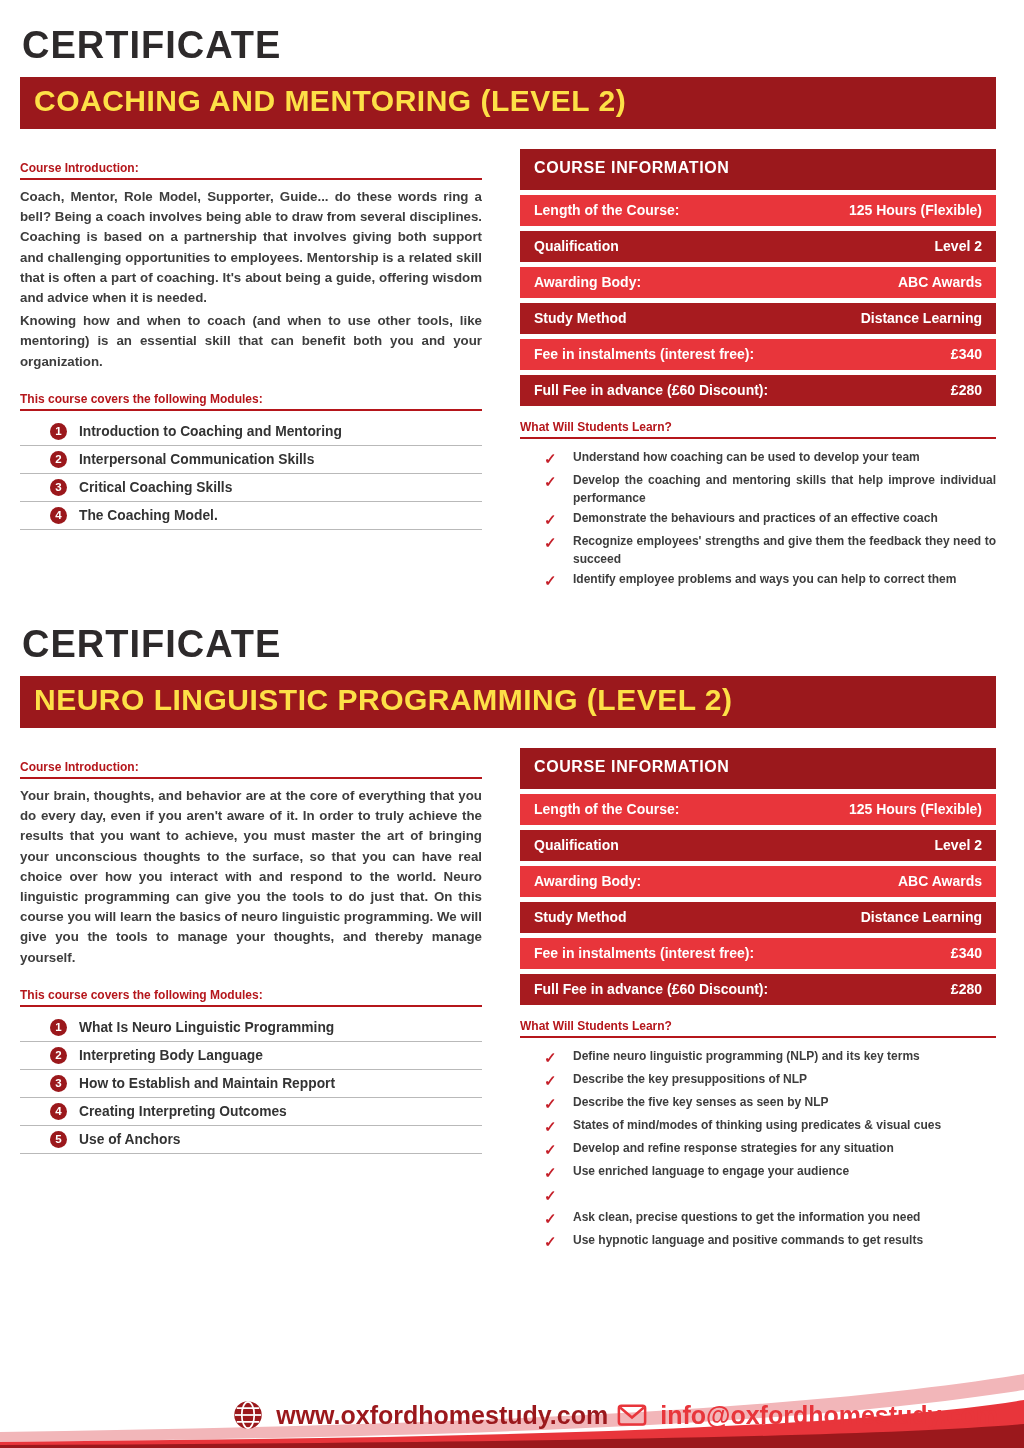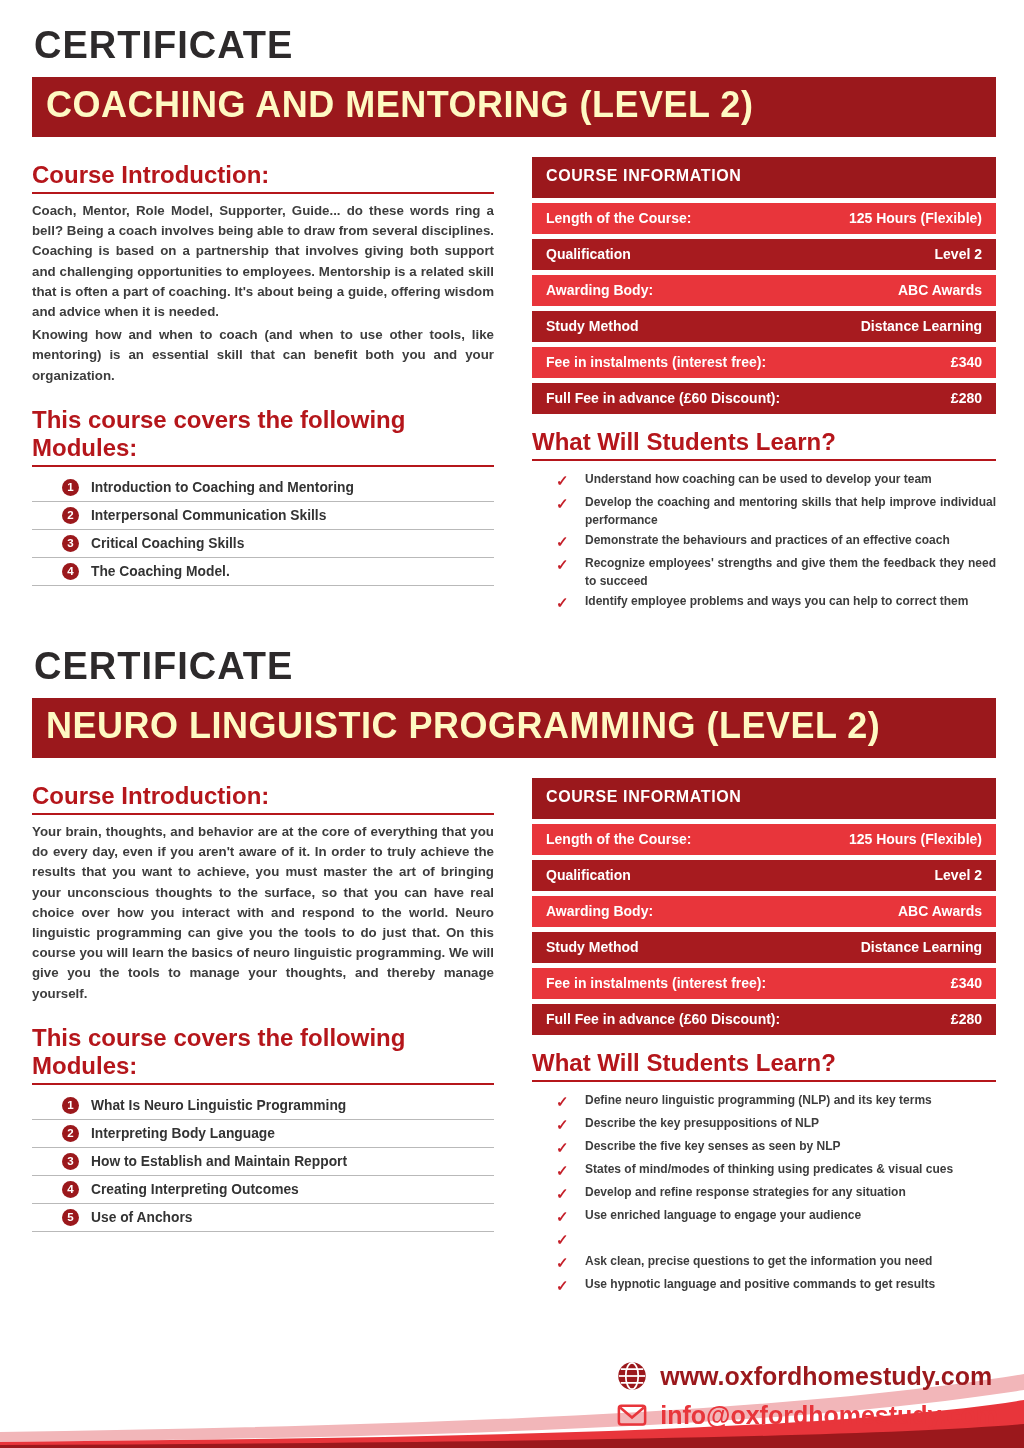--- a/index.html
+++ b/index.html
@@ -21,7 +21,7 @@
     position:relative;
     overflow:hidden;
   }
-  .page{padding:24px 28px 0 32px;position:relative;z-index:1;}
+  .page{padding:24px 28px 0 20px;position:relative;z-index:1;}
 
   .cert-heading{
     font-size:38px;font-weight:bold;color:var(--cert-text);

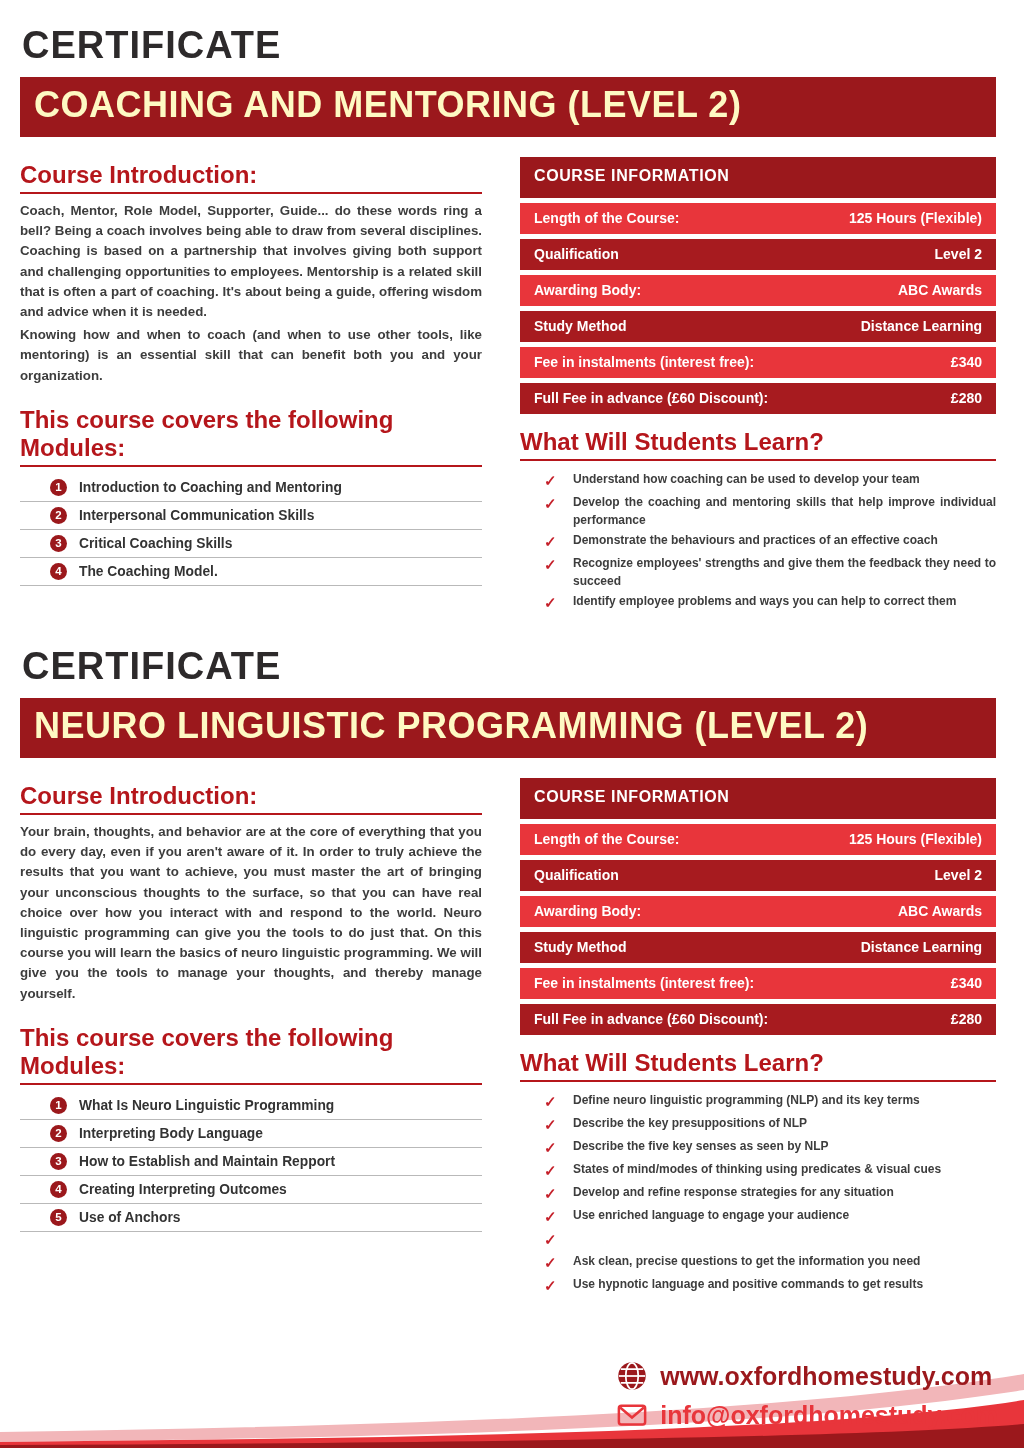--- a/index.html
+++ b/index.html
@@ -28,8 +28,8 @@
     letter-spacing:1px;margin:0 0 10px 2px;
   }
   .banner{
-    background:var(--dark-red);color:#fef9c3;
-    font-size:36px;font-weight:bold;letter-spacing:0.5px;
+    background:var(--dark-red);color:#fde047;
+    font-size:30px;font-weight:bold;letter-spacing:0.5px;
     padding:7px 14px 11px 14px;margin:0 0 20px 0;
     white-space:nowrap;
   }

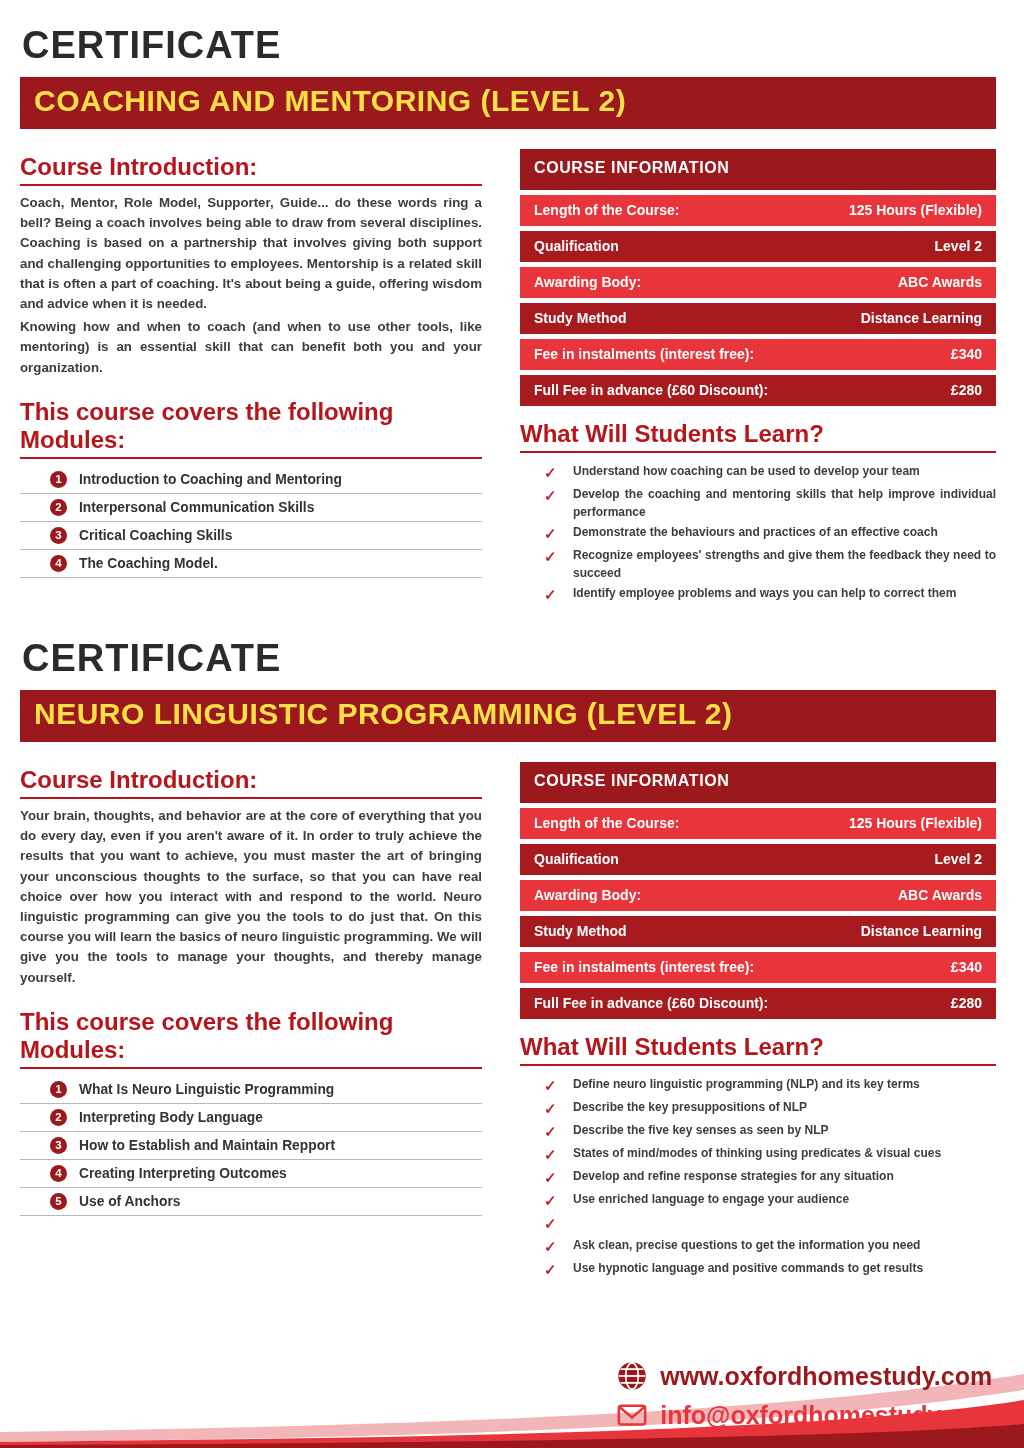--- a/index.html
+++ b/index.html
@@ -38,8 +38,8 @@
   .col-right{flex:1;min-width:0;}
 
   .red-h{
-    color:var(--heading-red);font-size:24px;font-weight:bold;
-    margin:4px 0 7px 0;padding-bottom:3px;
+    color:var(--heading-red);font-size:12px;font-weight:bold;
+    margin:12px 0 7px 0;padding-bottom:3px;
     border-bottom:2px solid var(--heading-red);
   }
   .body-text{

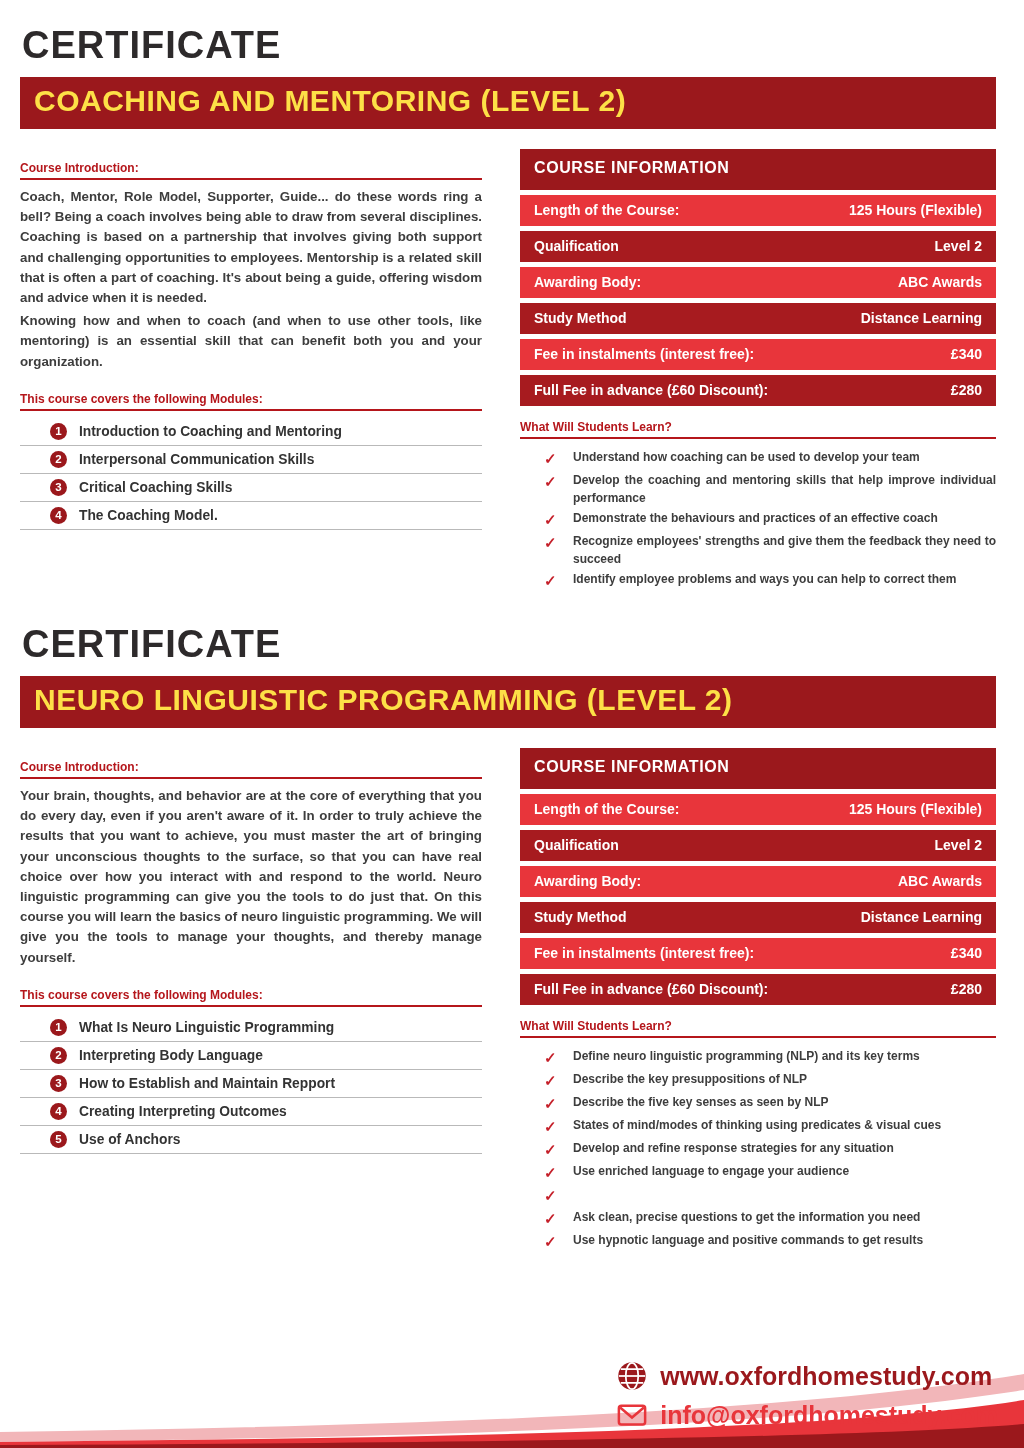--- a/index.html
+++ b/index.html
@@ -89,7 +89,7 @@
   .swoosh{position:absolute;left:0;bottom:0;width:1024px;height:110px;z-index:0;}
   .contact{
     position:absolute;right:26px;bottom:18px;z-index:2;
-    display:flex;flex-direction:column;gap:9px;align-items:flex-start;
+    display:flex;gap:9px;align-items:flex-end;
   }
   .contact-line{display:flex;align-items:center;gap:13px;font-size:25px;font-weight:bold;}
   .contact-line a{text-decoration:none;}

